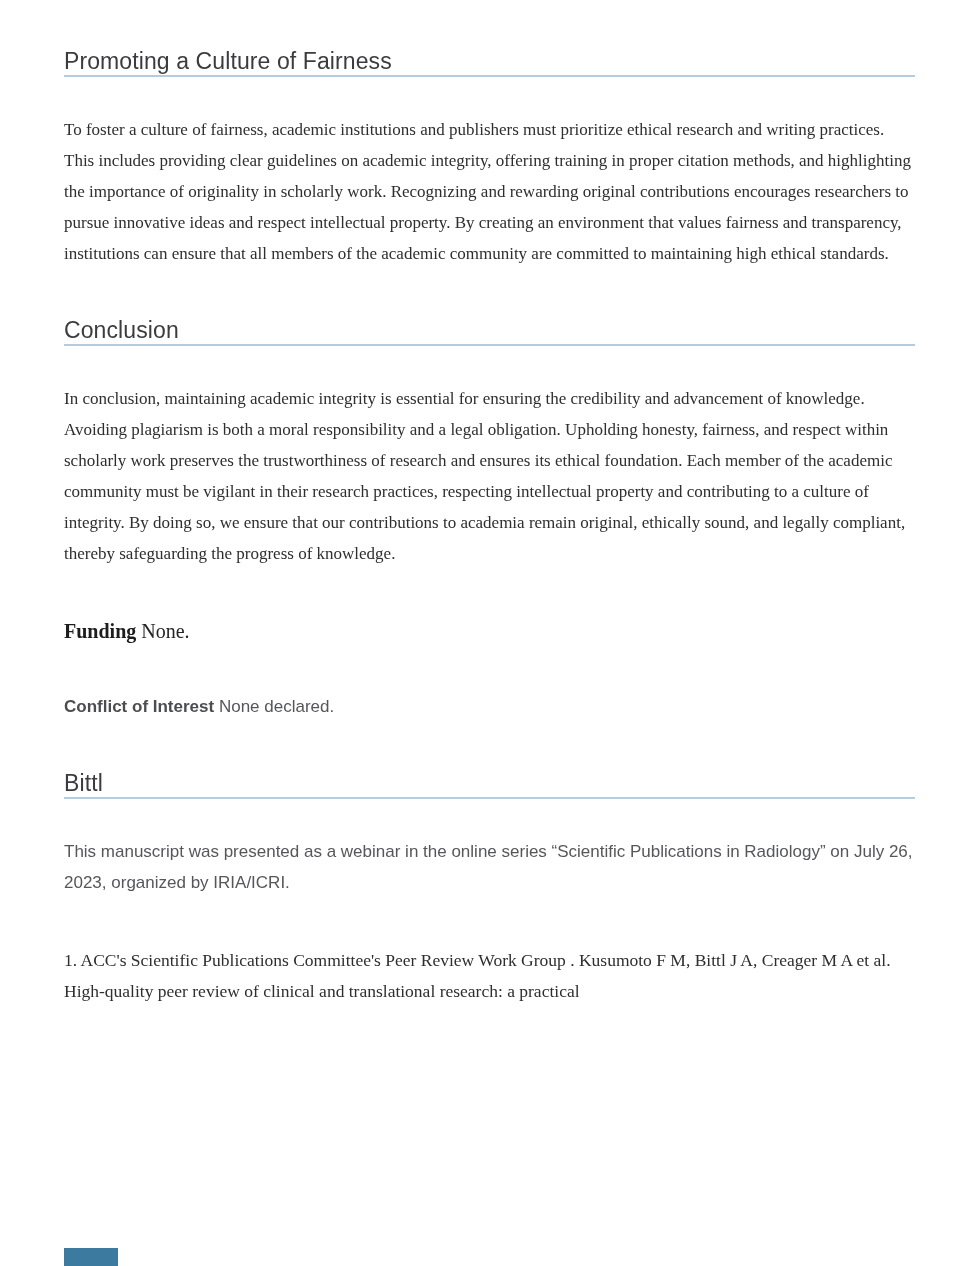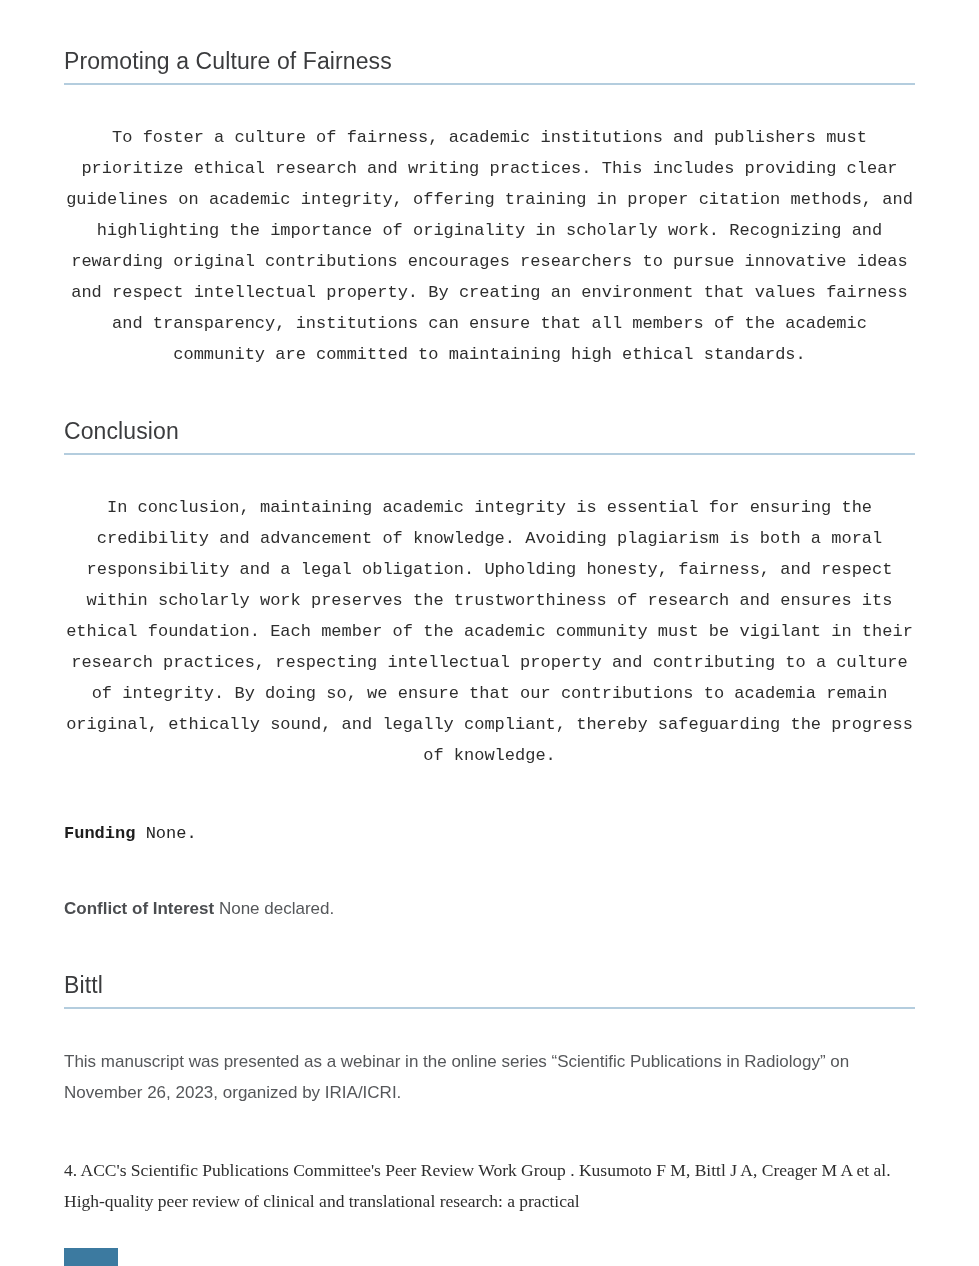--- a/index.html
+++ b/index.html
@@ -32,7 +32,6 @@
     color: var(--heading-color);
     letter-spacing: 0.1px;
     margin: 0;
-    padding-bottom: 8px;
     border-bottom: 2px solid var(--rule-color);
   }
   .body-serif {

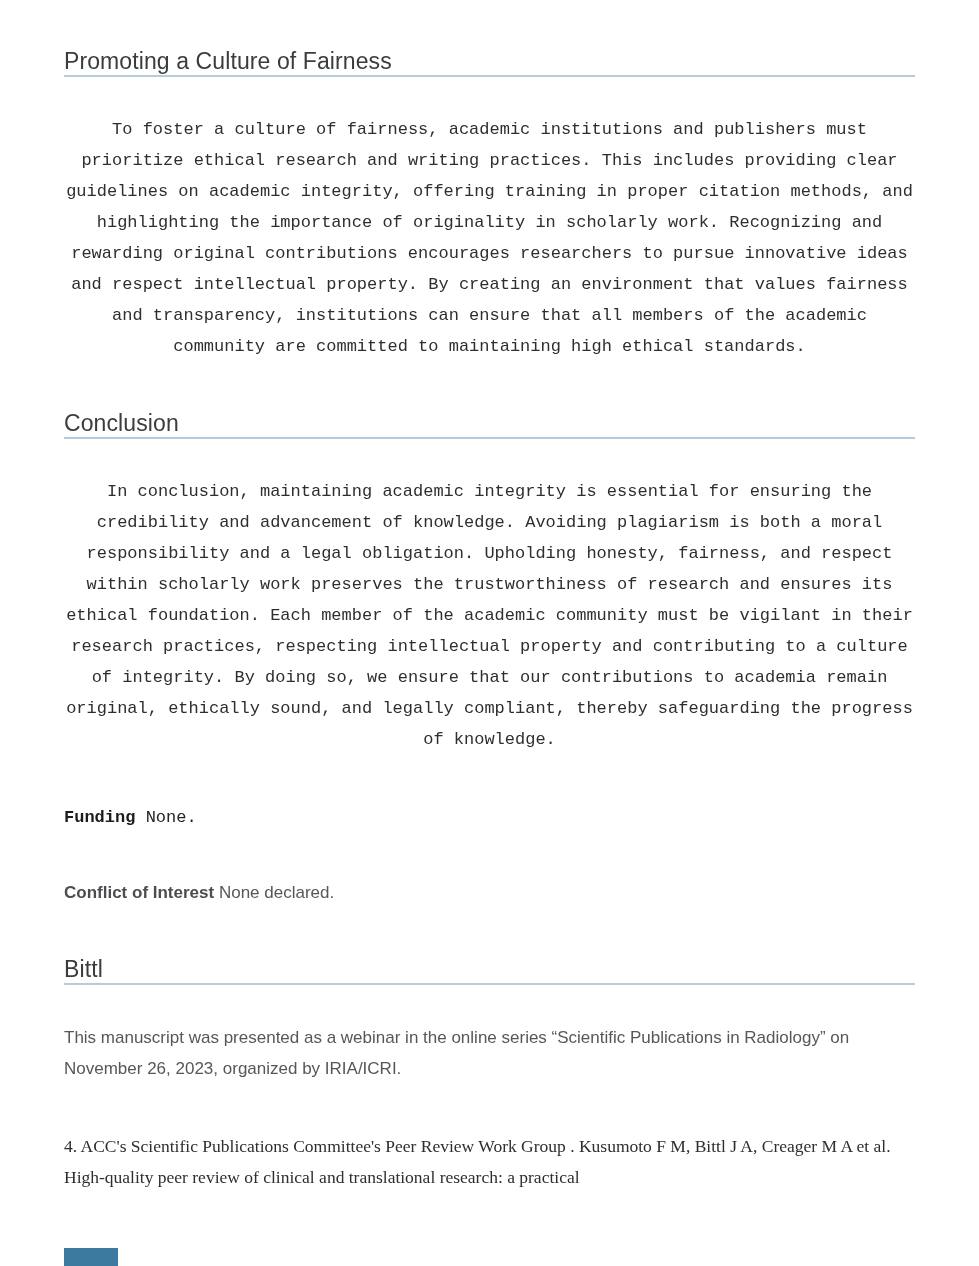--- a/index.html
+++ b/index.html
@@ -35,12 +35,12 @@
     border-bottom: 2px solid var(--rule-color);
   }
   .body-serif {
-    font-family: Liberation Mono, monospace;
+    font-family: Liberation Serif, serif;
     font-size: 17px;
     line-height: 31px;
     color: var(--body-color);
     margin: 37px 0 0 0;
-    text-align: center;
+    text-align: left;
   }
   .funding-line {
     font-family: Liberation Mono, monospace;

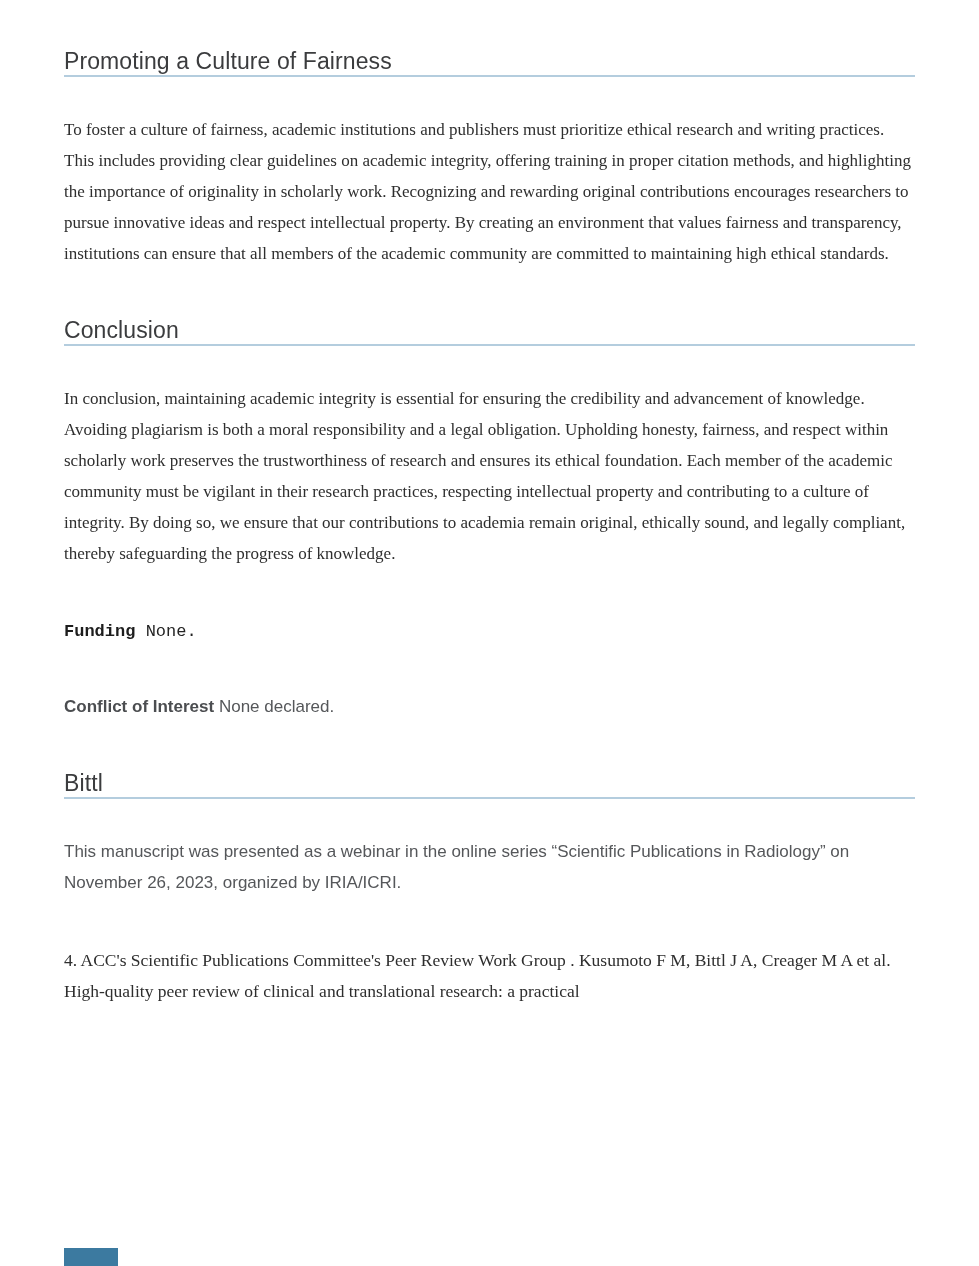--- a/index.html
+++ b/index.html
@@ -43,8 +43,8 @@
     text-align: left;
   }
   .funding-line {
-    font-family: Liberation Mono, monospace;
-    font-size: 17px;
+    font-family: Liberation Serif, serif;
+    font-size: 20px;
     line-height: 31px;
     color: #242424;
     margin: 37px 0 0 0;

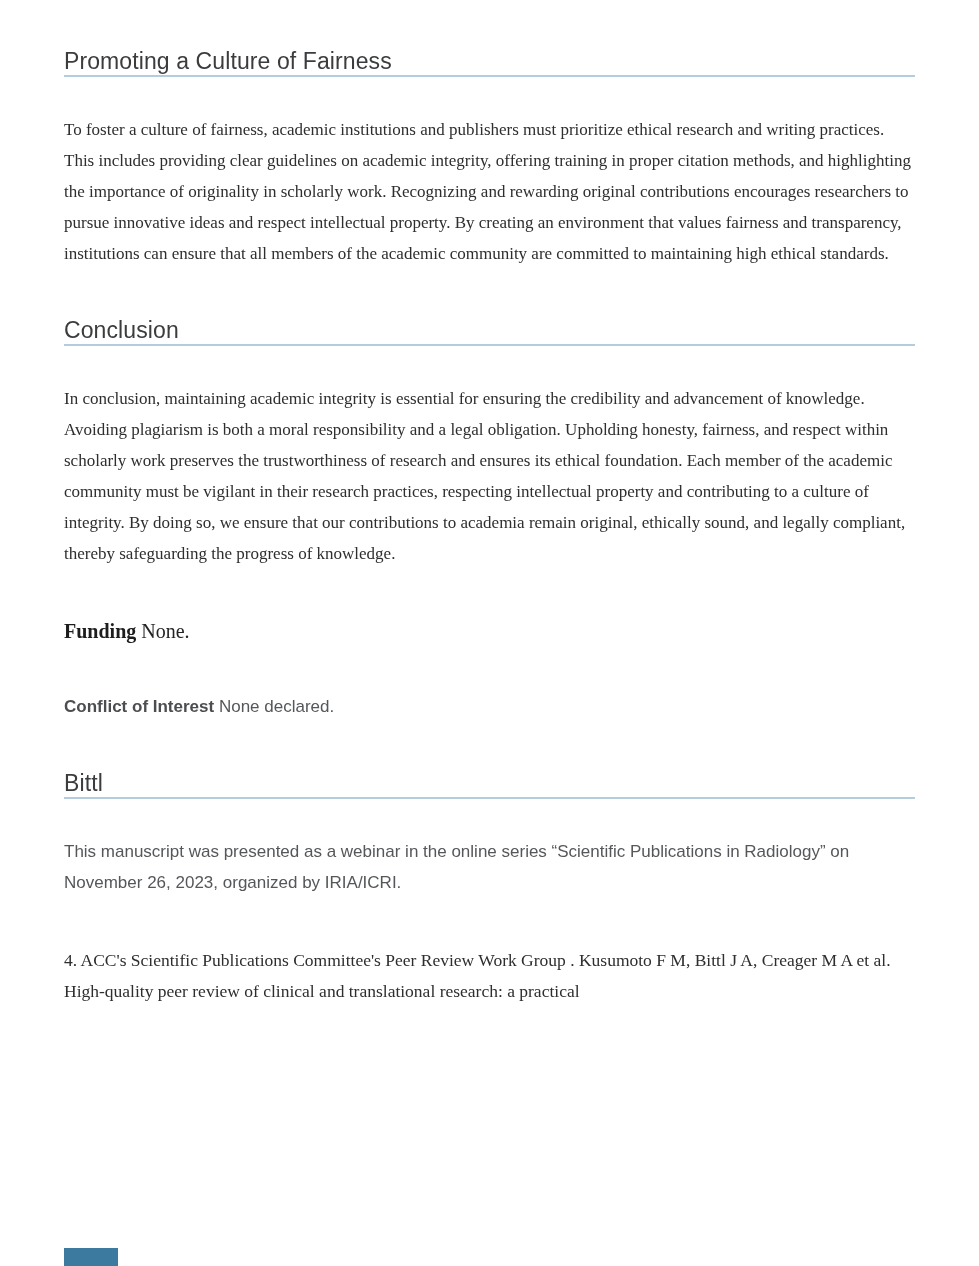--- a/index.html
+++ b/index.html
@@ -103,7 +103,7 @@
 
   <section>
     <h2 class="section-heading">Bittl</h2>
-    <p class="note-text">This manuscript was presented as a webinar in the online series “Scientific Publications in Radiology” on November 26, 2023, organized by IRIA/ICRI.</p>
+    <p class="note-text">This manuscript was presented as a webinar in the online series “Scientific Publications in Radiology” on July 26, 2023, organized by IRIA/ICRI.</p>
   </section>
 
   <section>

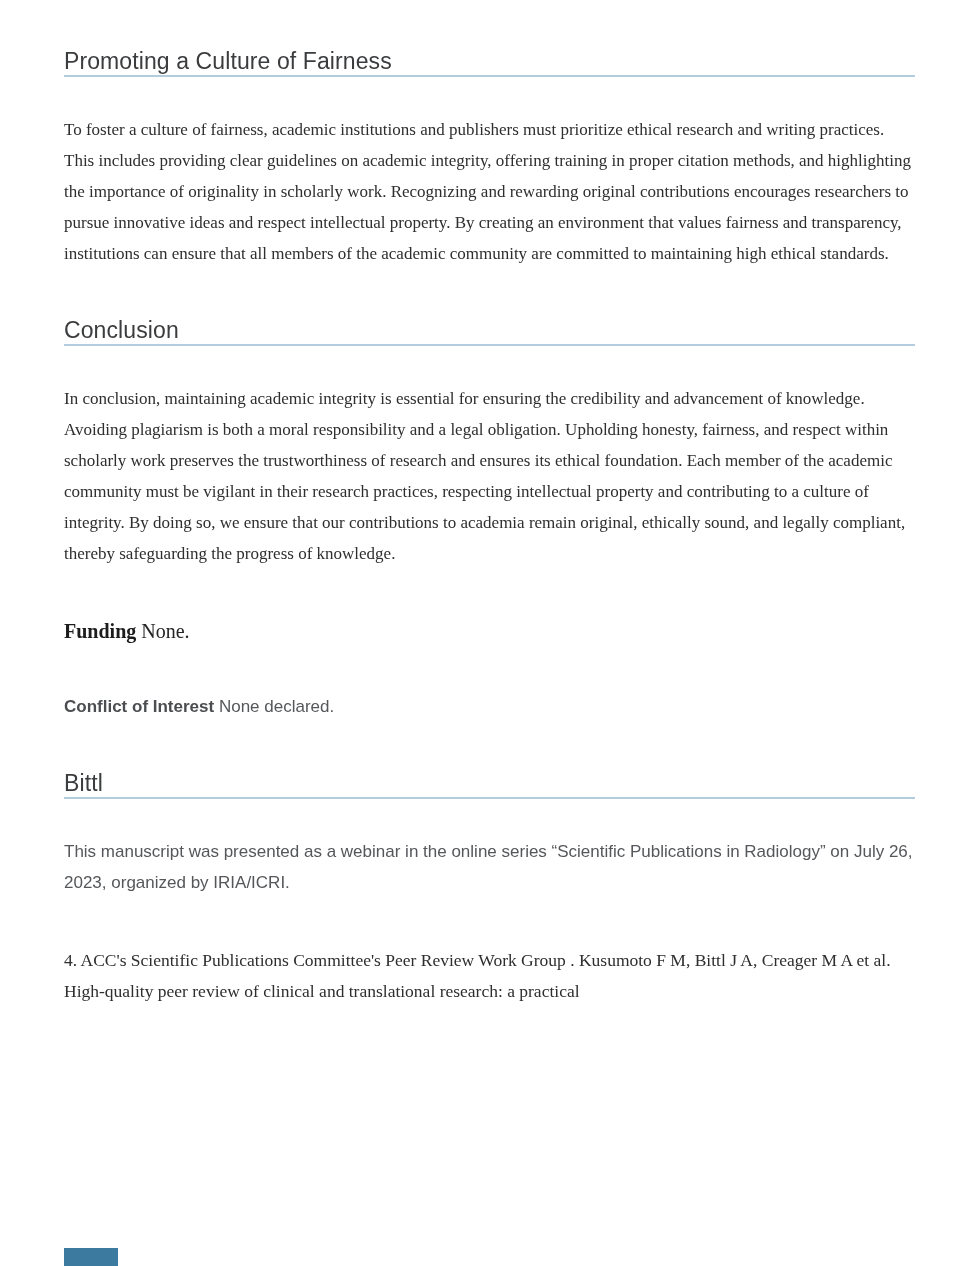--- a/index.html
+++ b/index.html
@@ -107,7 +107,7 @@
   </section>
 
   <section>
-    <p class="ref-item">4. ACC's Scientific Publications Committee's Peer Review Work Group . Kusumoto F M, Bittl J A, Creager M A et al. High-quality peer review of clinical and translational research: a practical</p>
+    <p class="ref-item">1. ACC's Scientific Publications Committee's Peer Review Work Group . Kusumoto F M, Bittl J A, Creager M A et al. High-quality peer review of clinical and translational research: a practical</p>
   </section>
 
 </div>

